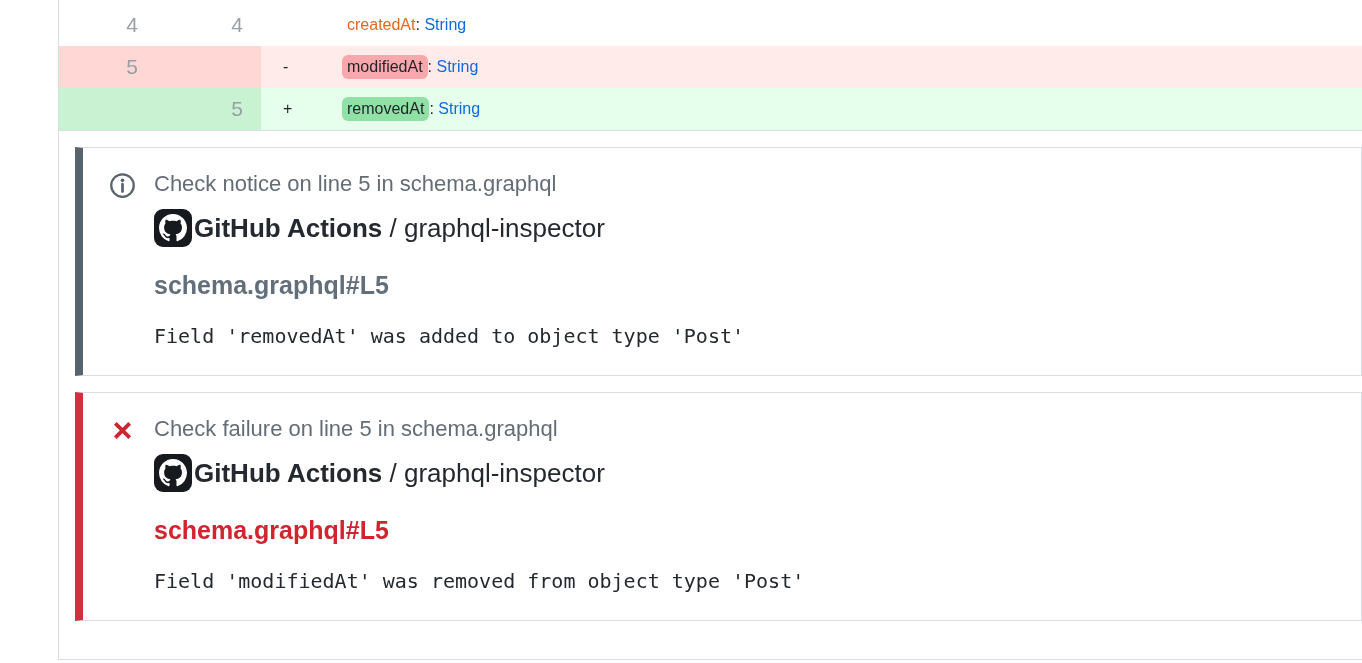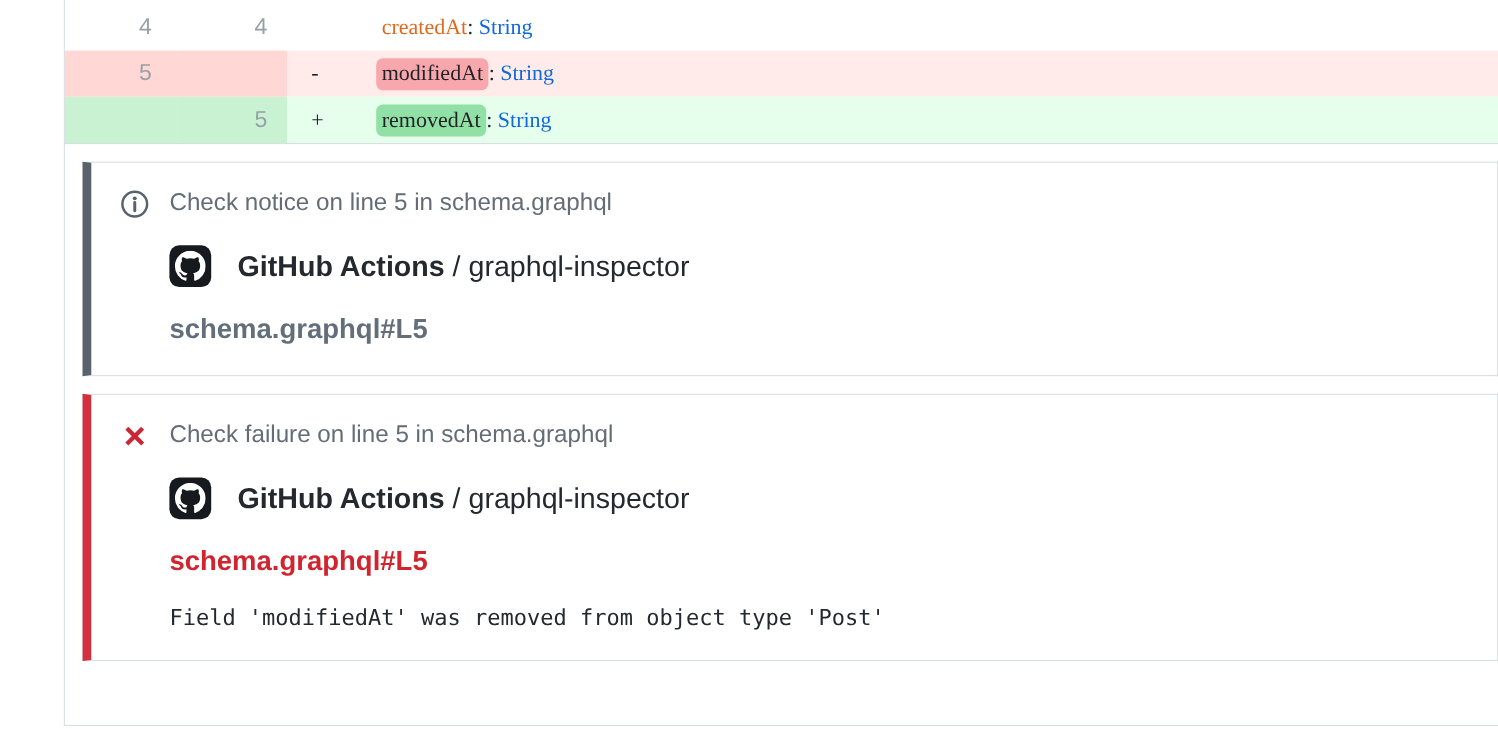--- a/index.html
+++ b/index.html
@@ -28,7 +28,7 @@
   .ln-new { width:100px; padding-right:18px; }
   .cell-code {
     flex:1; display:flex; align-items:center;
-    font-family:Liberation Serif, serif; font-size:20px;
+    font-family:Liberation Sans, sans-serif; font-size:16px;
     padding-left:22px; white-space:pre;
   }
   .sign { display:inline-block; width:64px; color:#1f2328; }

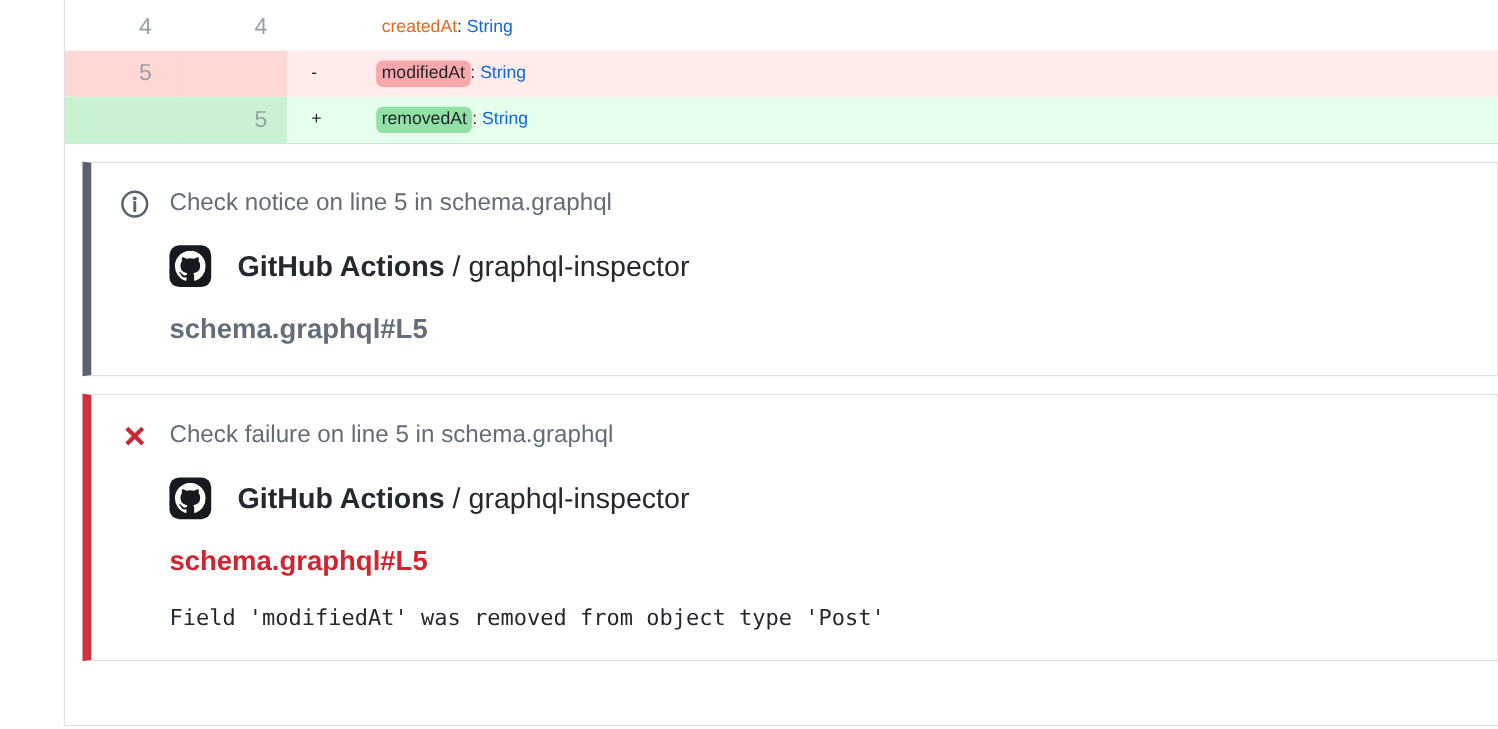--- a/index.html
+++ b/index.html
@@ -63,7 +63,7 @@
   }
   .ann-icon { flex:0 0 27px; width:27px; height:27px; display:flex; align-items:center; justify-content:center; }
   .ann-body { padding-left:45px; }
-  .app-row { margin-top:24px; display:flex; align-items:center; gap:24px; }
+  .app-row { margin-top:10px; display:flex; align-items:center; gap:2px; }
   .gh-avatar {
     width:38px; height:38px; border-radius:9px; background:#16191d;
     display:flex; align-items:center; justify-content:center; flex:0 0 38px;

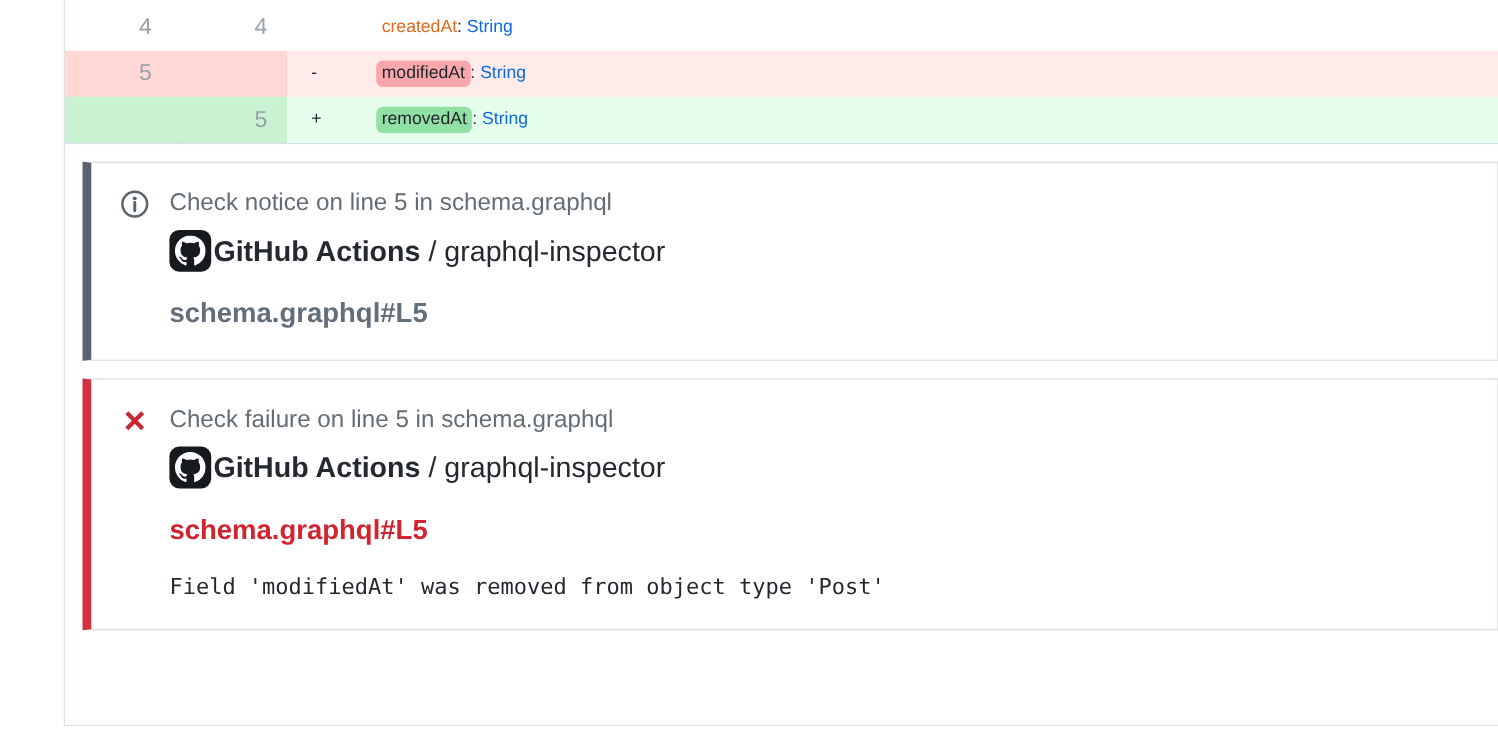--- a/index.html
+++ b/index.html
@@ -131,6 +131,7 @@
           <span class="app-title"><span class="app-name">GitHub Actions</span><span class="app-tool"> / graphql-inspector</span></span>
         </div>
         <div class="file-link">schema.graphql#L5</div>
+        <div class="ann-message">Field 'removedAt' was added to object type 'Post'</div>
       </div>
     </div>
 

